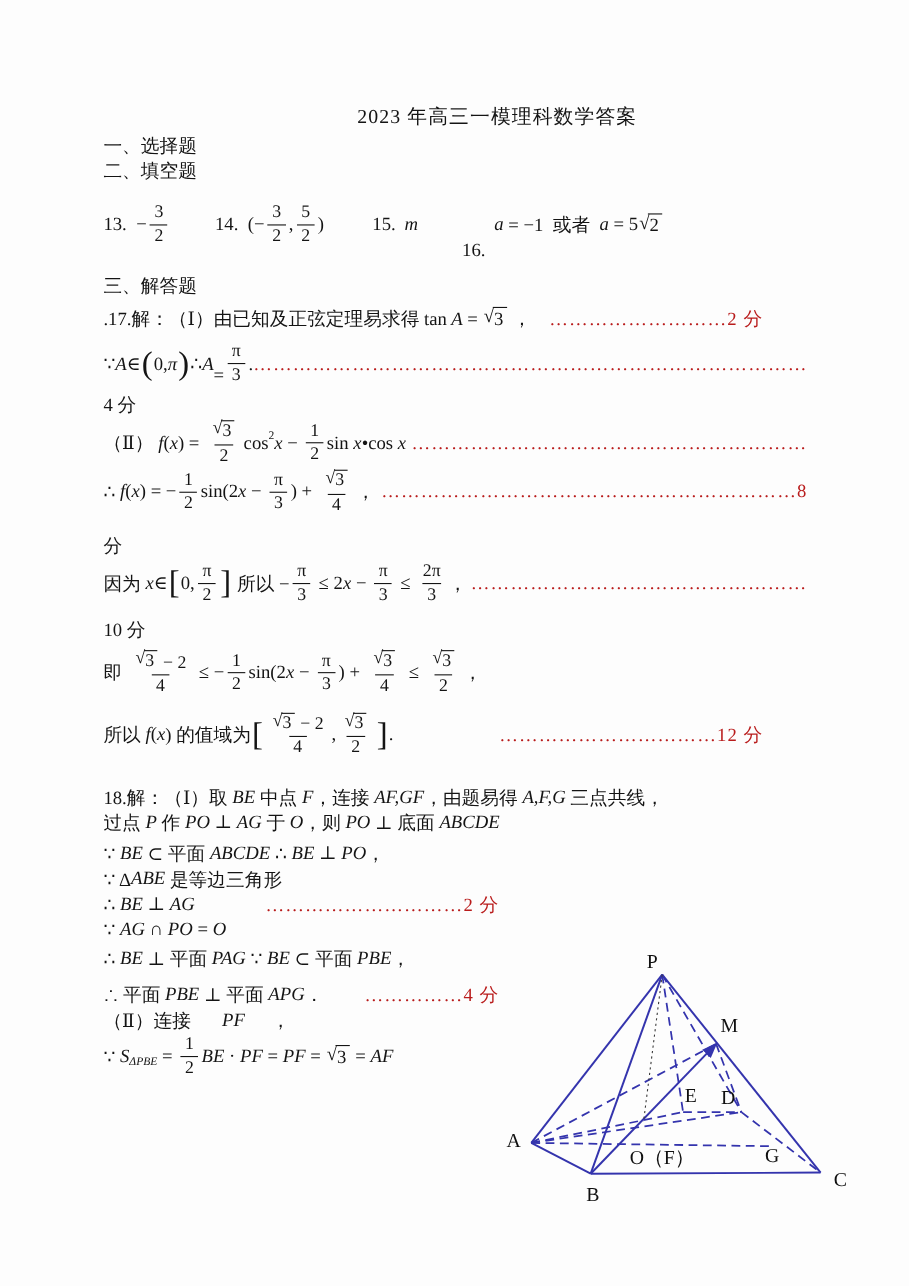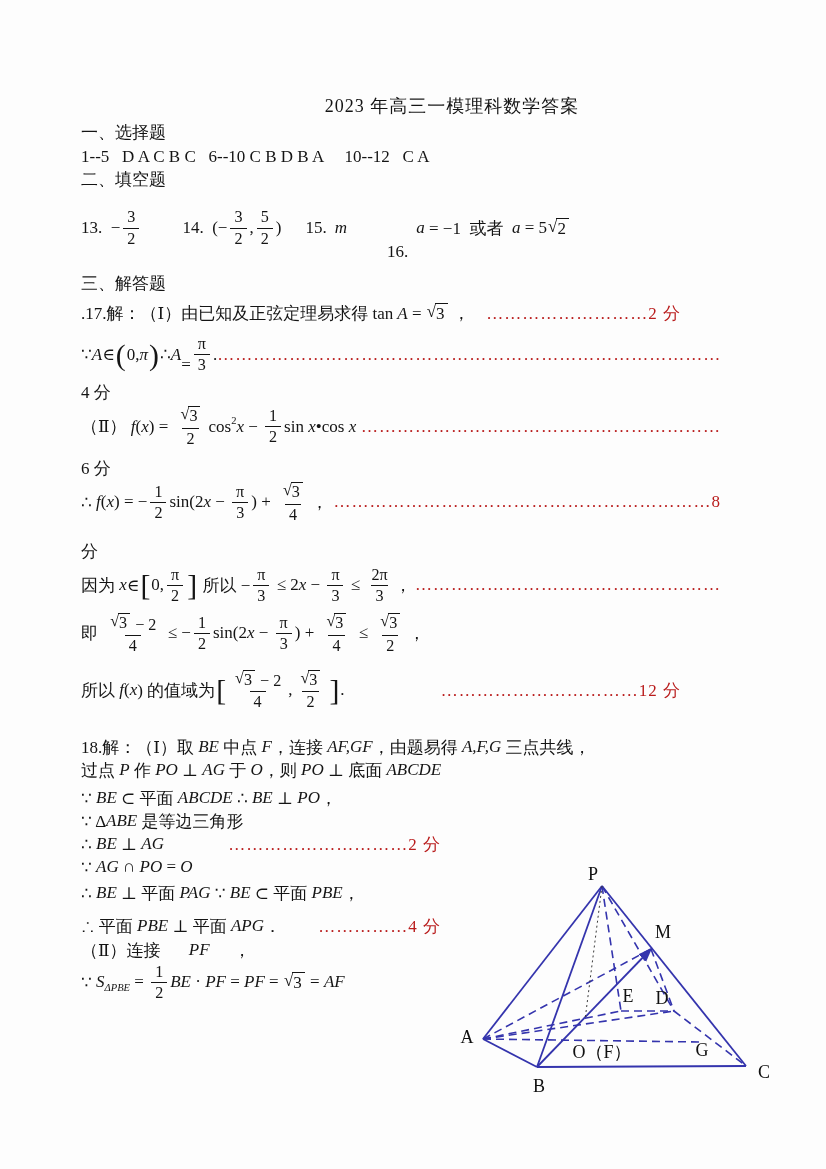--- a/index.html
+++ b/index.html
@@ -12,7 +12,7 @@
     position:absolute;left:97px;top:94px;width:640px;text-align:center;
     text-indent:70px;font-size:18px;letter-spacing:1px;
   }
-  #content{position:absolute;left:81px;top:121px;width:640px;}
+  #content{position:absolute;left:94px;top:121px;width:640px;}
   .line{display:flex;align-items:center;flex-wrap:nowrap;min-height:23px;}
   .t{white-space:pre-wrap;}
   .i{font-style:italic;white-space:pre-wrap;}

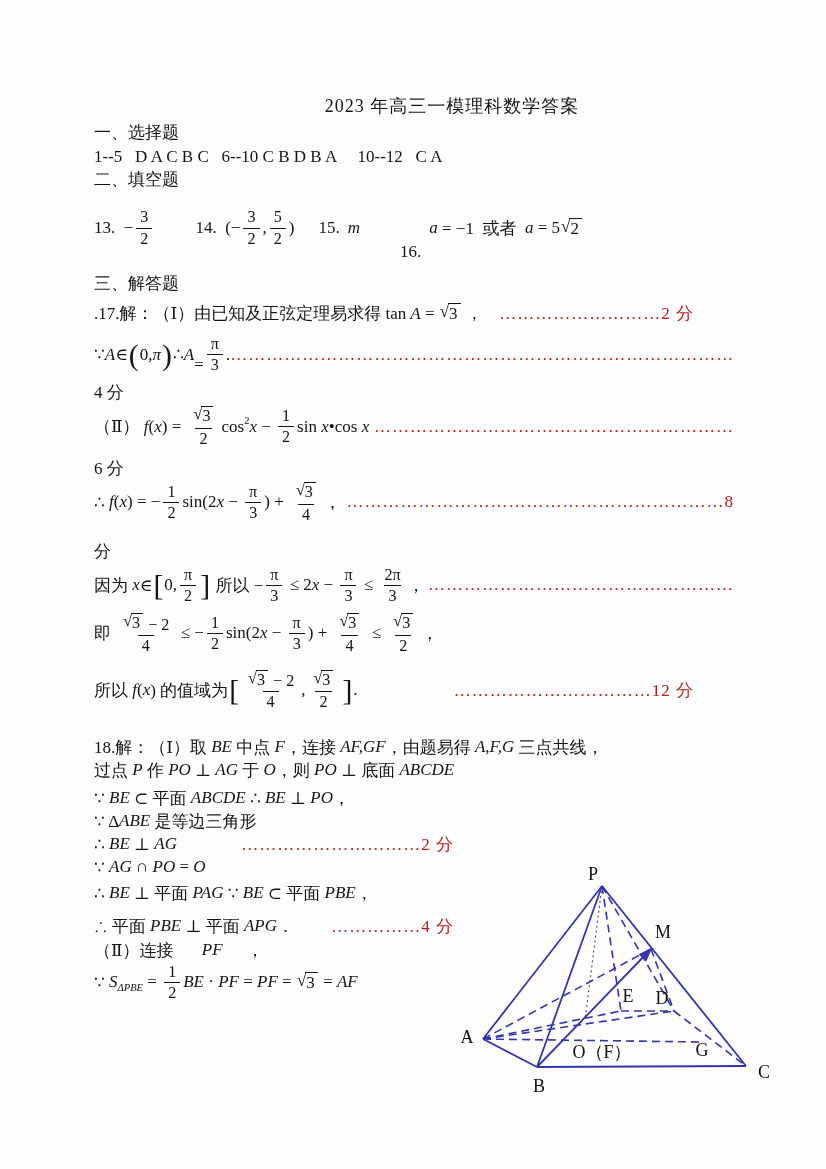--- a/index.html
+++ b/index.html
@@ -43,9 +43,6 @@
       <div class="line">
         <span class="t">一、选择题</span>
       </div>
-      <div class="line" style="margin-top: 1px;">
-        <span class="t">1--5   D A C B C   6--10 C B D B A     10--12   C A</span>
-      </div>
       <div class="line">
         <span class="t">二、填空题</span>
       </div>

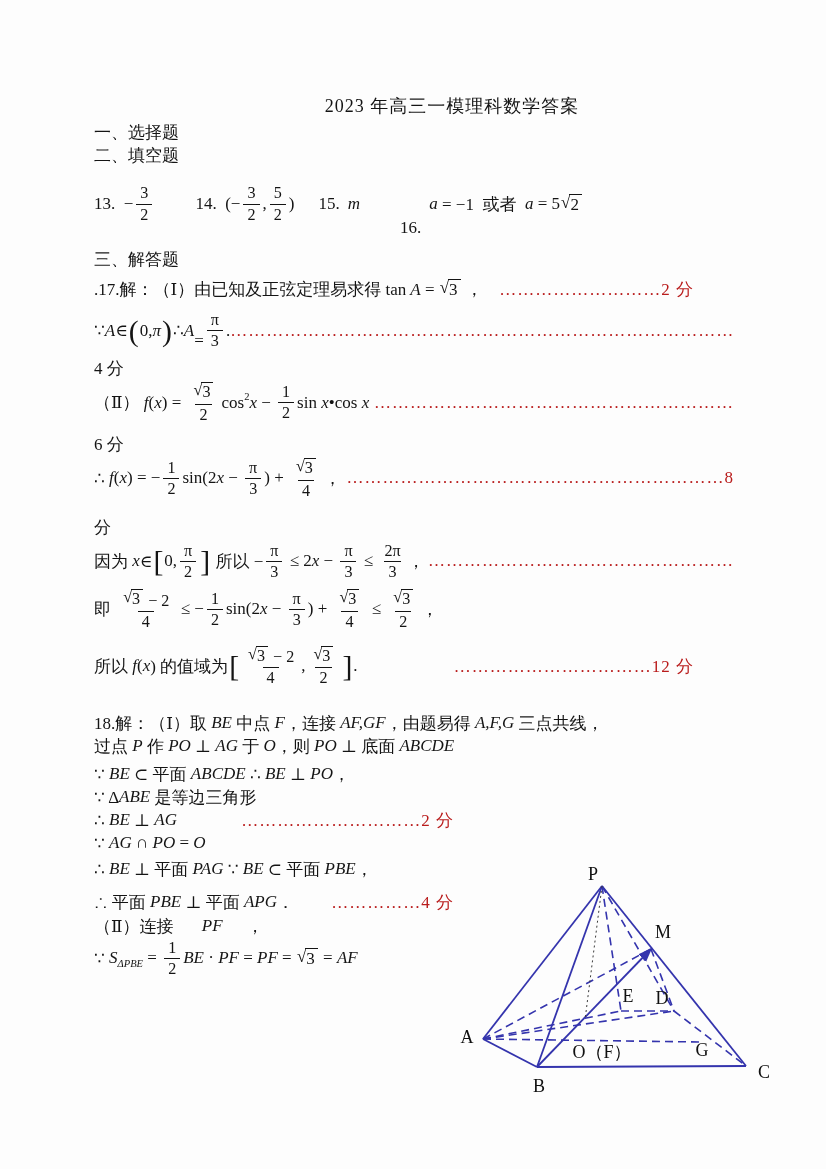--- a/index.html
+++ b/index.html
@@ -75,7 +75,7 @@
           </span>
         </span>
         <span class="t">)</span>
-        <span class="t" style="margin-left: 24px;">15.</span>
+        <span class="t" style="margin-left: 44px;">15.</span>
         <span class="i" style="margin-left: 8px;">m</span>
         <span class="t" style="margin-left: 40px; margin-top: 48px;">16.</span>
         <span class="i" style="margin-left: 8px;">a</span>

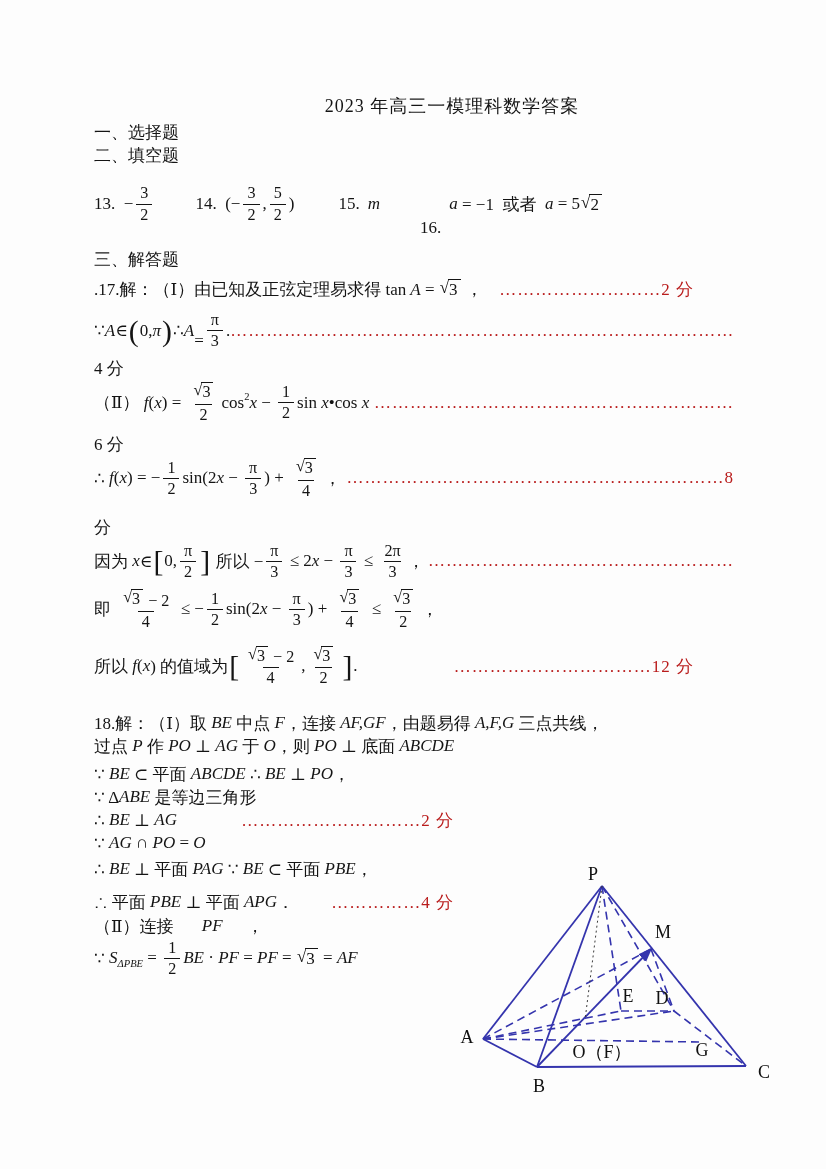--- a/index.html
+++ b/index.html
@@ -161,9 +161,6 @@
         <span class="i">x</span>
         <span class="t lead">……………………………………………………</span>
       </div>
-      <div class="line" style="margin-top: 8px;">
-        <span class="t">6 分</span>
-      </div>
       <div class="line">
         <span class="t">∴ </span>
         <span class="i">f</span>

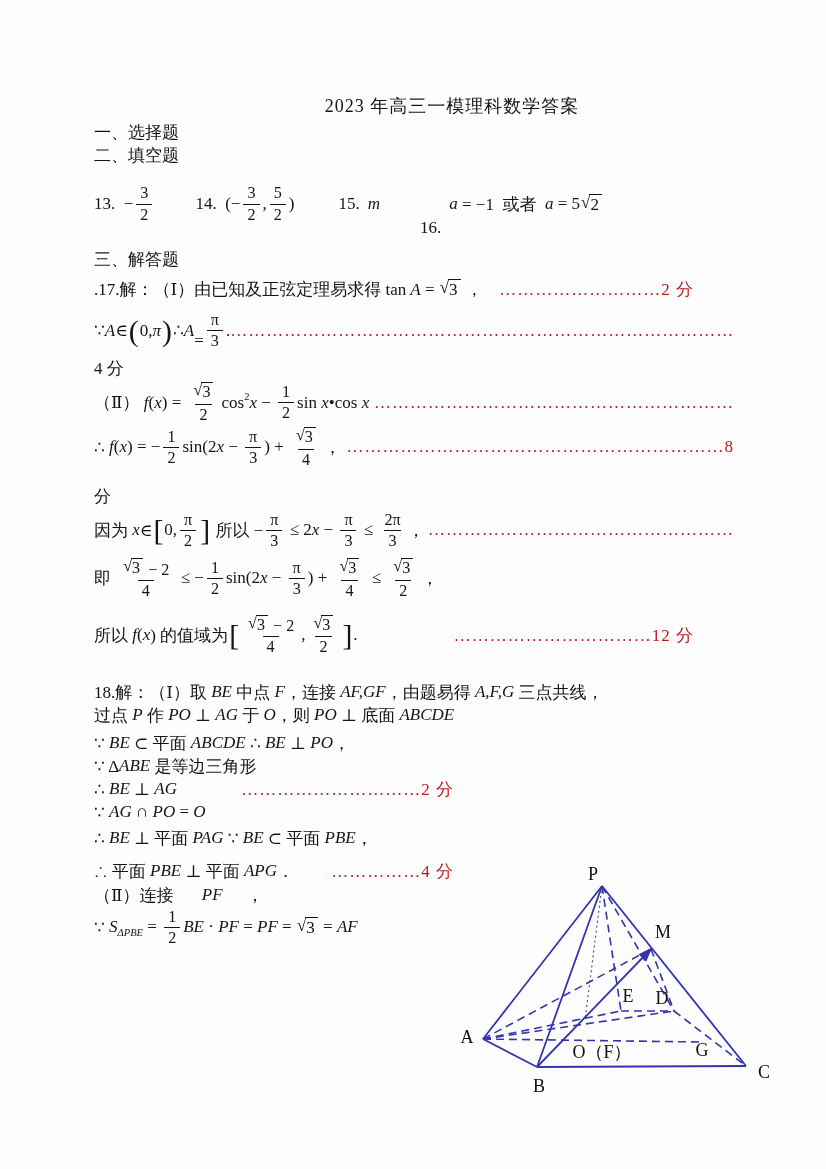--- a/index.html
+++ b/index.html
@@ -251,6 +251,9 @@
         <span class="t">，</span>
         <span class="t lead">……………………………………………</span>
       </div>
+      <div class="line" style="margin-top: 10px;">
+        <span class="t">10 分</span>
+      </div>
       <div class="line" style="margin-top: 5px;">
         <span class="t">即 </span>
         <span class="frac">

